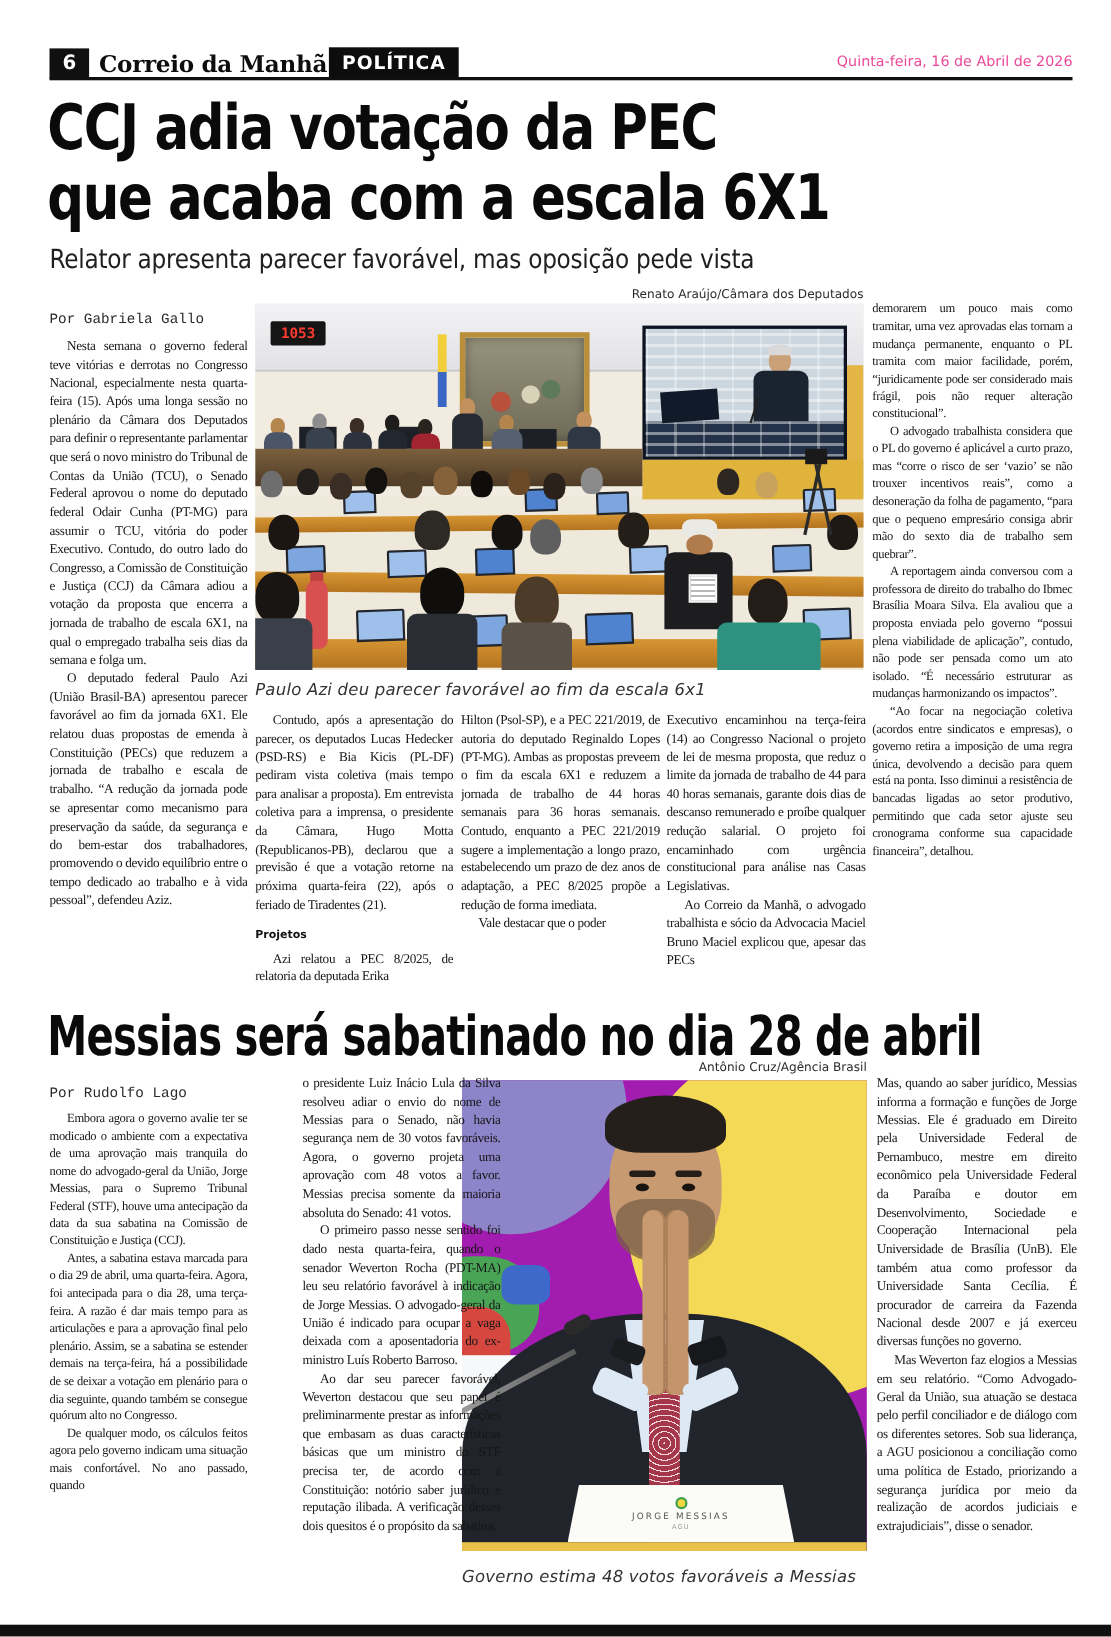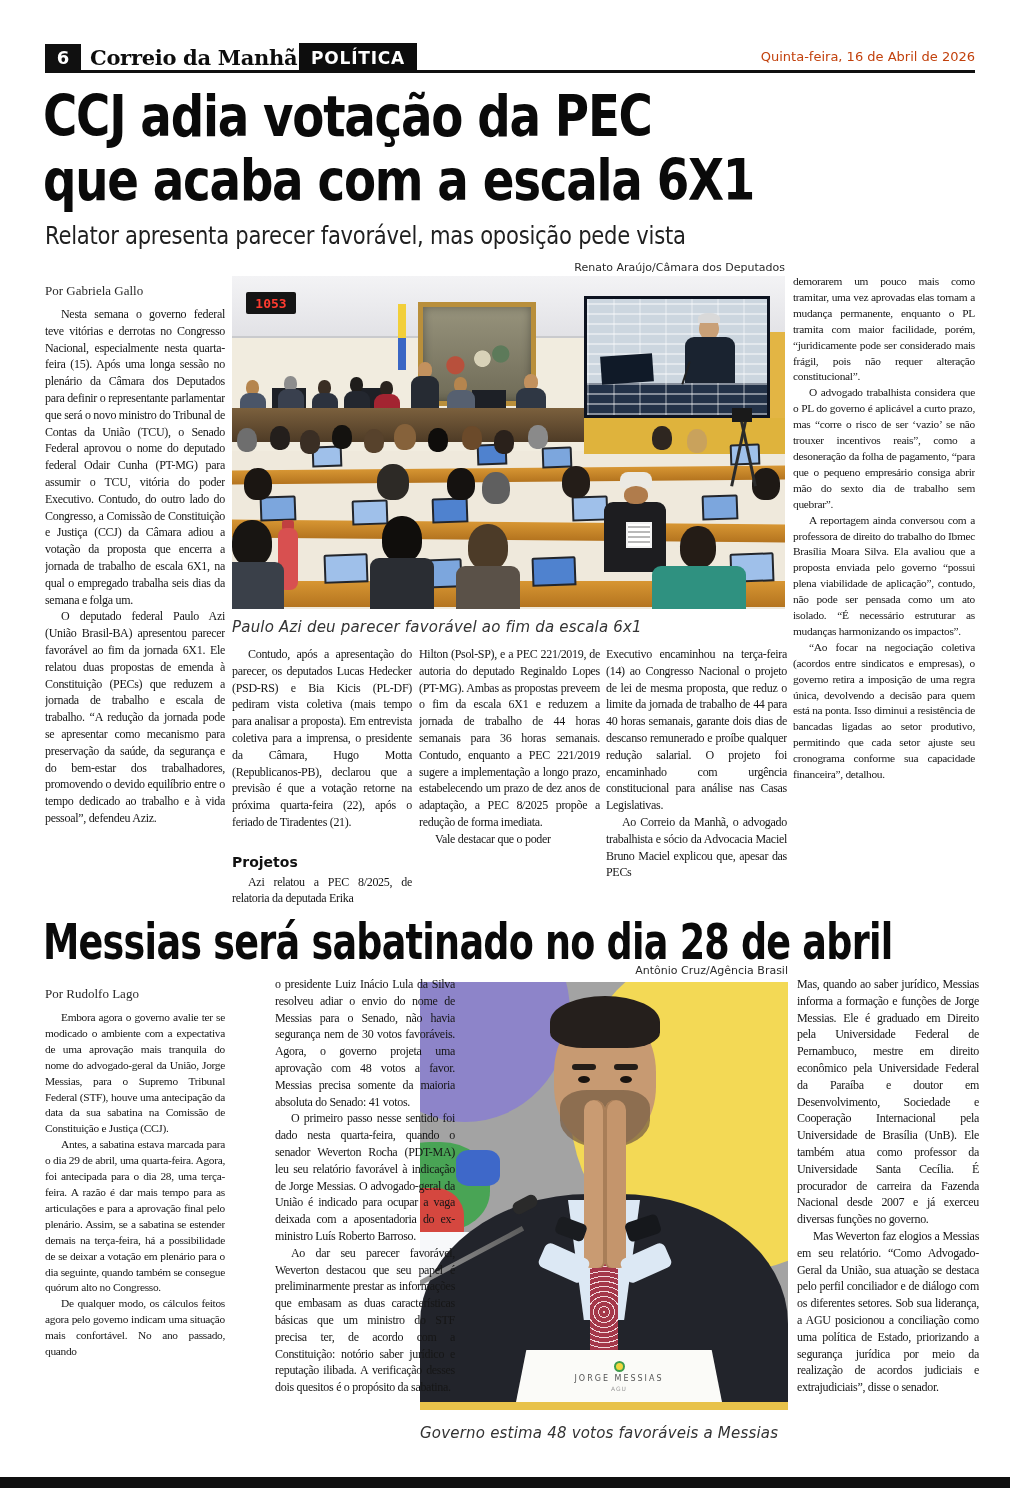--- a/index.html
+++ b/index.html
@@ -17,7 +17,7 @@
   .section-box{left:299px;top:43px;width:118px;height:29px;background:#0d0d0d;color:#fff;
     font-family:"DejaVu Sans",sans-serif;font-weight:bold;font-size:17px;letter-spacing:.8px;
     display:flex;align-items:center;justify-content:center;}
-  .header-date{right:35px;top:49px;font-family:"DejaVu Sans",sans-serif;font-size:13px;color:#c2410c;}
+  .header-date{right:35px;top:49px;font-family:"DejaVu Sans",sans-serif;font-size:13px;color:#ec4899;}
   .header-rule{left:45px;top:70px;width:930px;height:3px;background:#101010;}
   .bottom-bar{left:0;top:1477px;width:1010px;height:11px;background:#101010;}
 

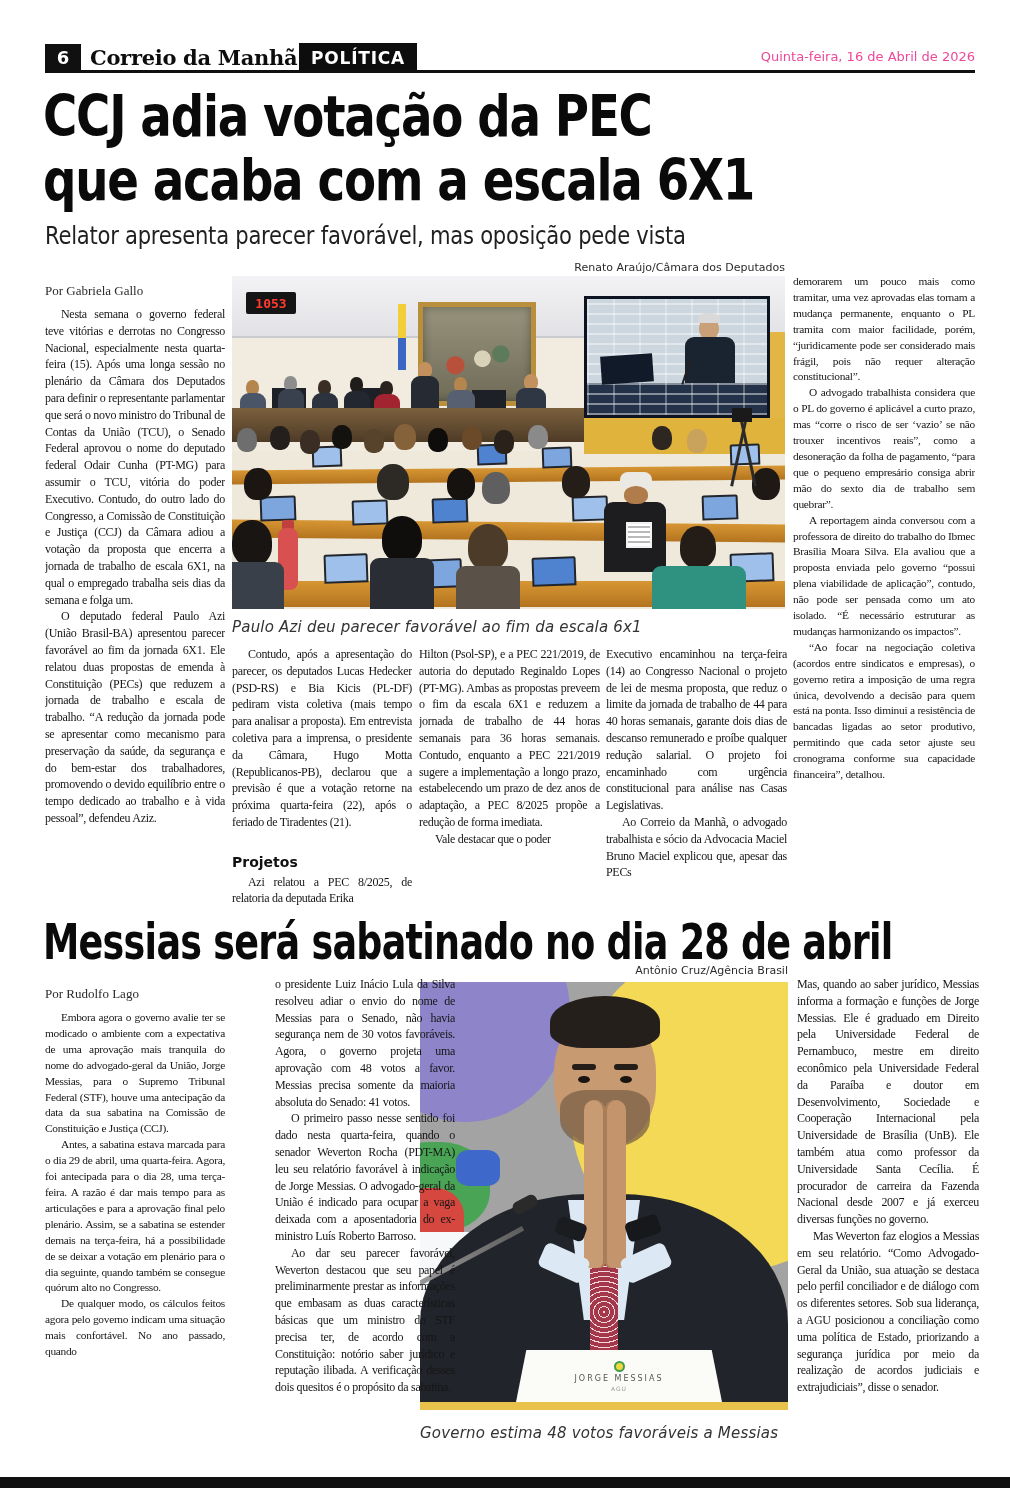--- a/index.html
+++ b/index.html
@@ -32,7 +32,7 @@
     line-height:56px;letter-spacing:-1px;color:#0a0a0a;white-space:nowrap;}
 
   
-  .byline{font-family:Liberation Serif, serif;font-size:13px;color:#2a2a2a;}
+  .byline{font-family:Liberation Mono, monospace;font-size:13px;color:#2a2a2a;}
   .col{overflow:hidden;font-size:12px;line-height:16.8px;letter-spacing:-.3px;
     text-align:justify;color:#161616;}
   .col.tight{font-size:11.4px;line-height:15.9px;letter-spacing:-.3px;}

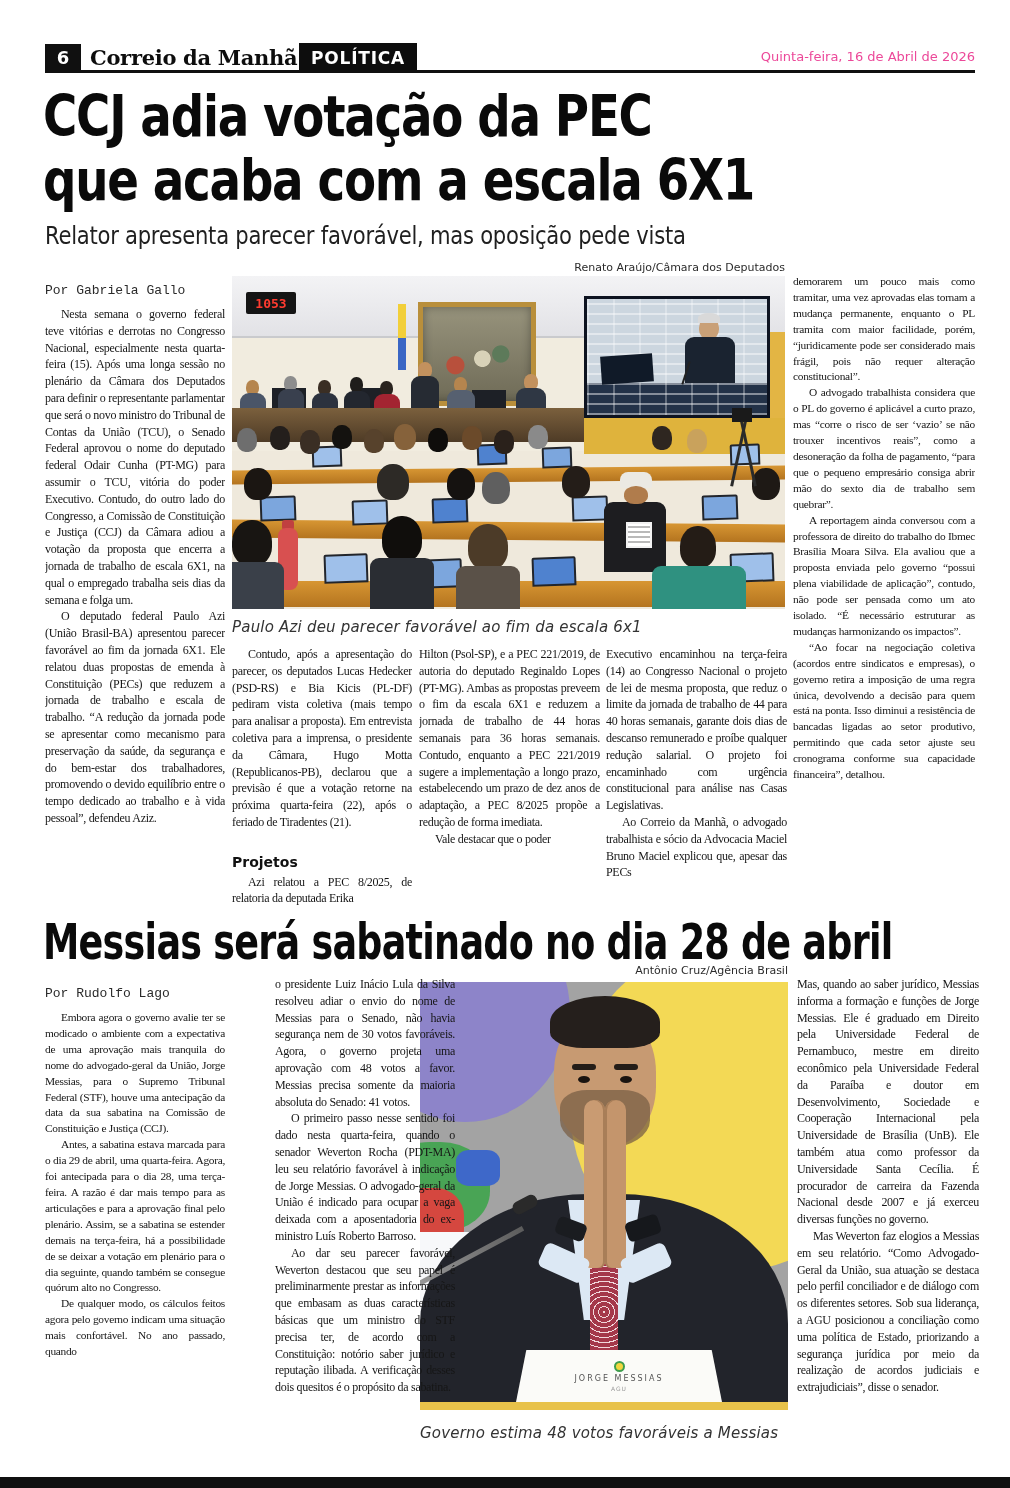--- a/index.html
+++ b/index.html
@@ -38,8 +38,8 @@
   .col.tight{font-size:11.4px;line-height:15.9px;letter-spacing:-.3px;}
   .col .para{margin:0;text-align:justify;}
   .col .ind{text-indent:16px;}
-  .col .col-subhead{font-family:"DejaVu Sans",sans-serif;font-weight:bold;font-size:14px;
-    color:#111;margin:23px 0 3px 0;letter-spacing:0;}
+  .col .col-subhead{font-family:"DejaVu Sans",sans-serif;font-weight:bold;font-size:10px;
+    color:#111;margin:12px 0 3px 0;letter-spacing:0;}
   .credit{font-family:"DejaVu Sans",sans-serif;font-size:11px;color:#2b2b2b;text-align:right;}
   .caption{font-family:"DejaVu Sans",sans-serif;font-style:italic;font-weight:500;
     font-size:15px;color:#333;letter-spacing:.2px;}

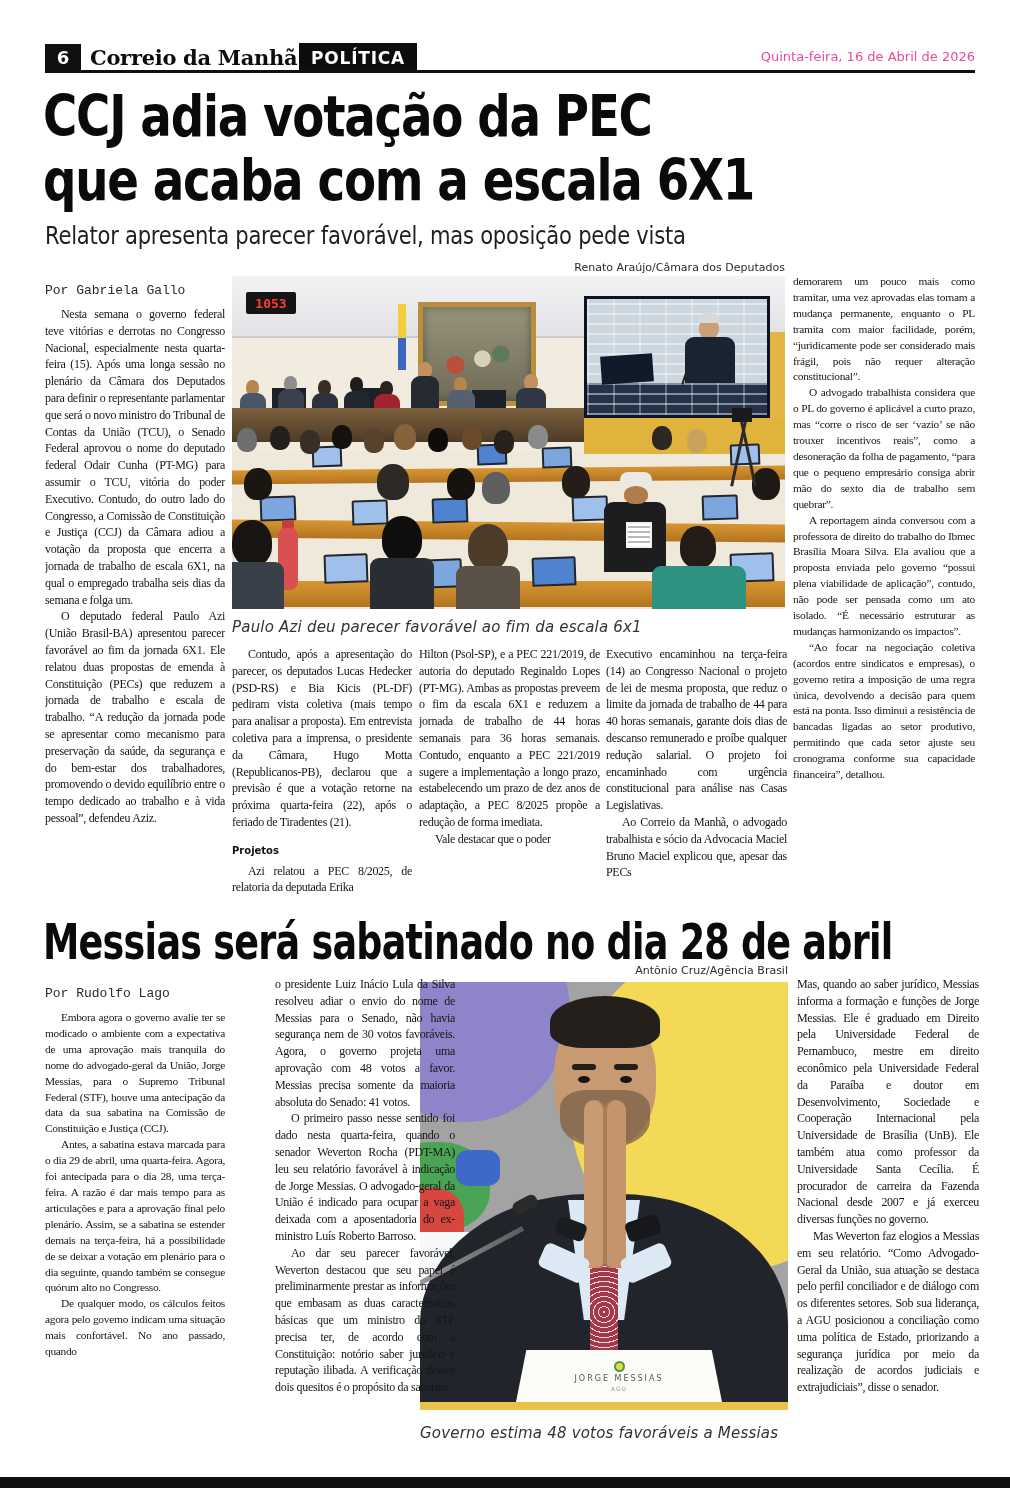--- a/index.html
+++ b/index.html
@@ -53,7 +53,7 @@
   .deskrow{position:absolute;background:linear-gradient(#d79633,#b4741f);}
 
   
-  .photo2{left:420px;top:982px;width:368px;height:428px;background:#a3a3a3;overflow:hidden;}
+  .photo2{left:420px;top:982px;width:368px;height:428px;background:#a21caf;overflow:hidden;}
 </style>
 </head>
 <body>

